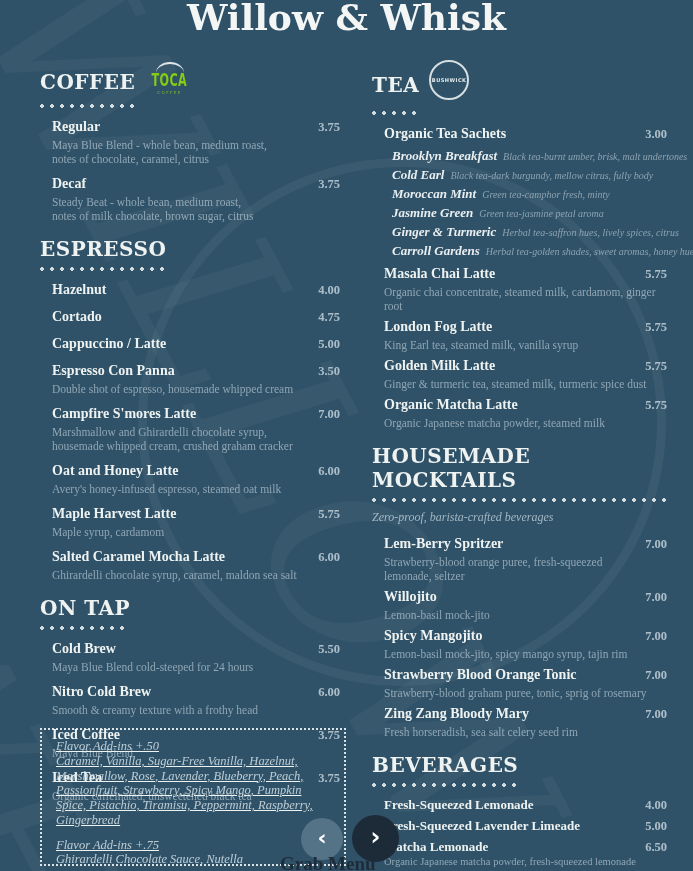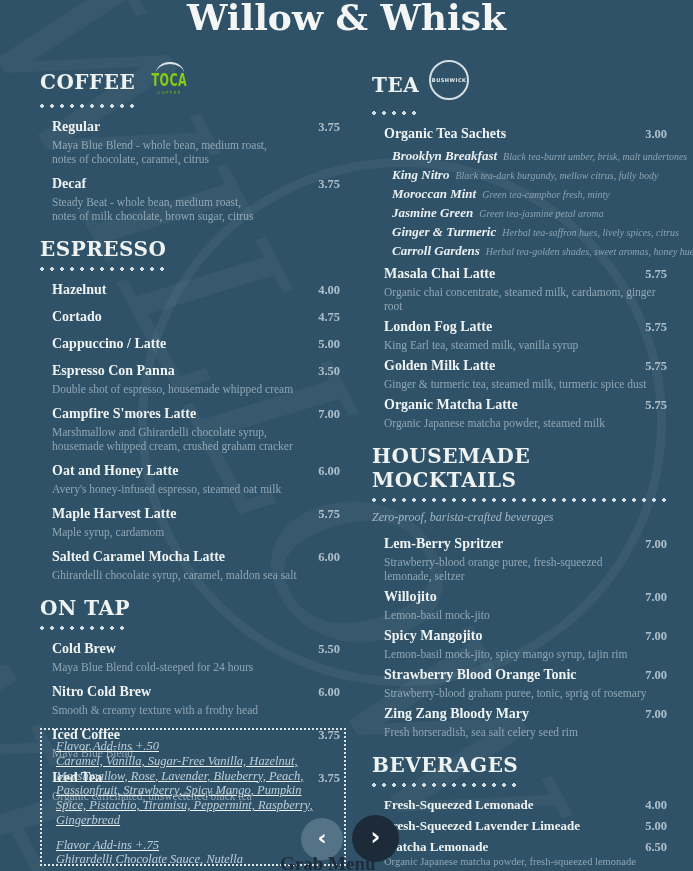--- a/index.html
+++ b/index.html
@@ -219,7 +219,7 @@
             </div>
             <div class="subitems">
               <div class="subitem"><span class="sub-name">Brooklyn Breakfast</span><span class="sub-desc">Black tea-burnt umber, brisk, malt undertones</span></div>
-              <div class="subitem"><span class="sub-name">King Nitro</span><span class="sub-desc">Black tea-dark burgundy, mellow citrus, fully body</span></div>
+              <div class="subitem"><span class="sub-name">Cold Earl</span><span class="sub-desc">Black tea-dark burgundy, mellow citrus, fully body</span></div>
               <div class="subitem"><span class="sub-name">Moroccan Mint</span><span class="sub-desc">Green tea-camphor fresh, minty</span></div>
               <div class="subitem"><span class="sub-name">Jasmine Green</span><span class="sub-desc">Green tea-jasmine petal aroma</span></div>
               <div class="subitem"><span class="sub-name">Ginger &amp; Turmeric</span><span class="sub-desc">Herbal tea-saffron hues, lively spices, citrus</span></div>

